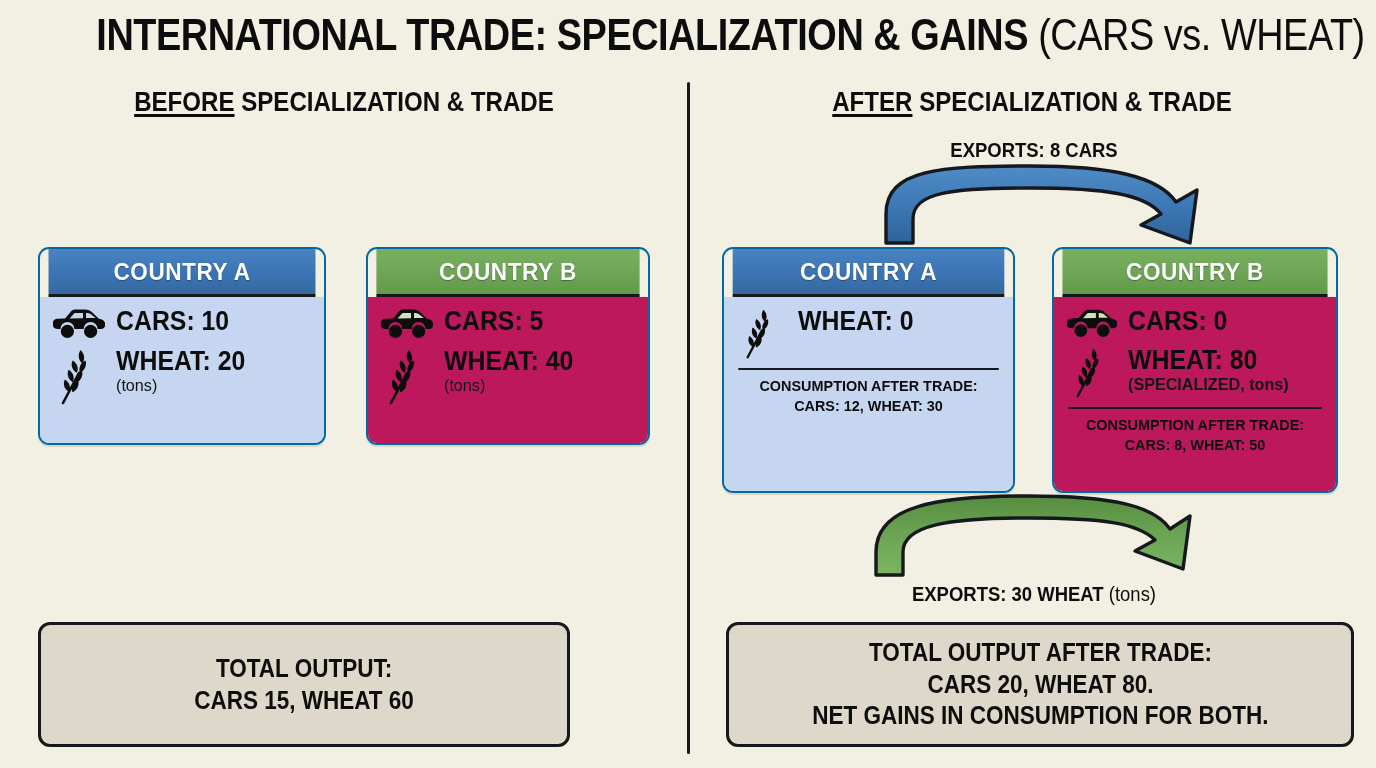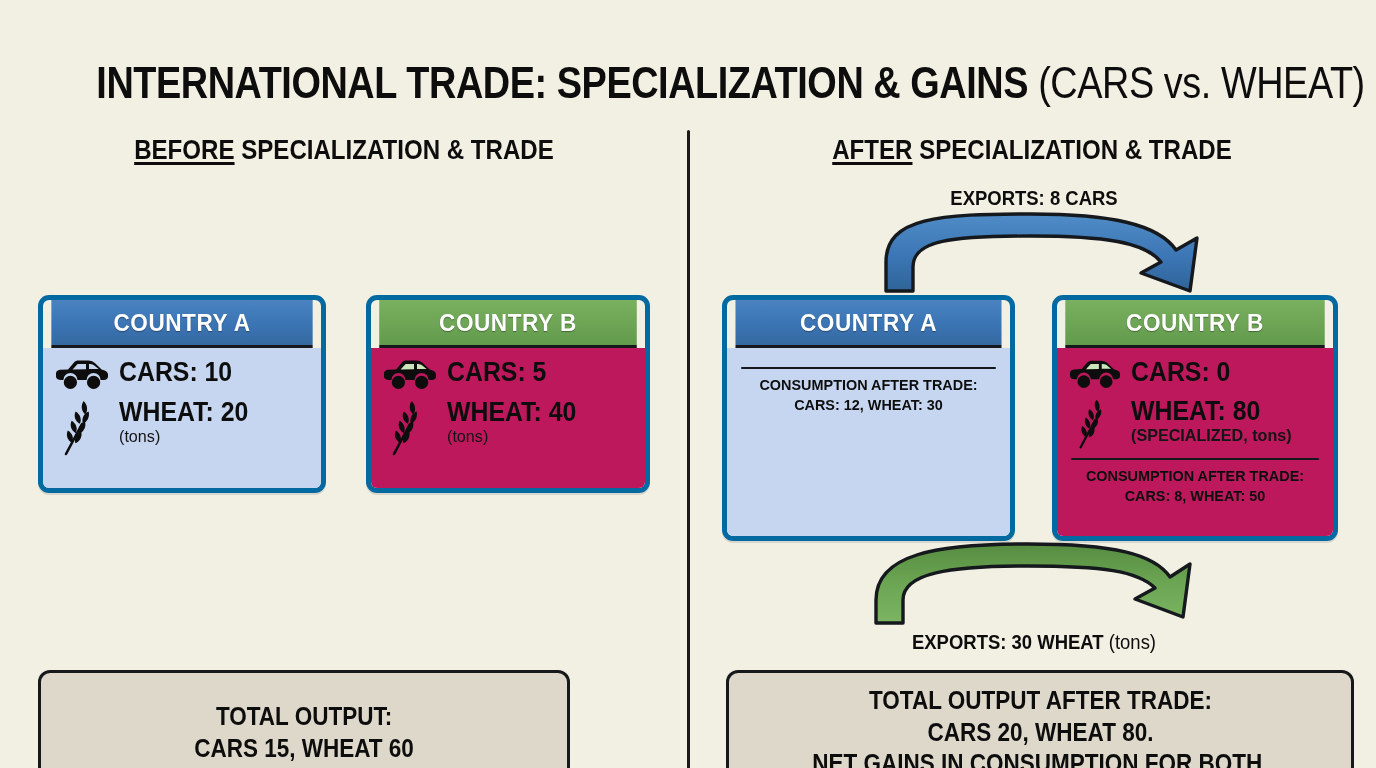--- a/index.html
+++ b/index.html
@@ -11,7 +11,7 @@
     overflow:hidden;
     position:relative;
   }
-  .stage{position:absolute;inset:0;margin-top:48px;}
+  .stage{position:absolute;inset:0;}
 
   
   .main-title{

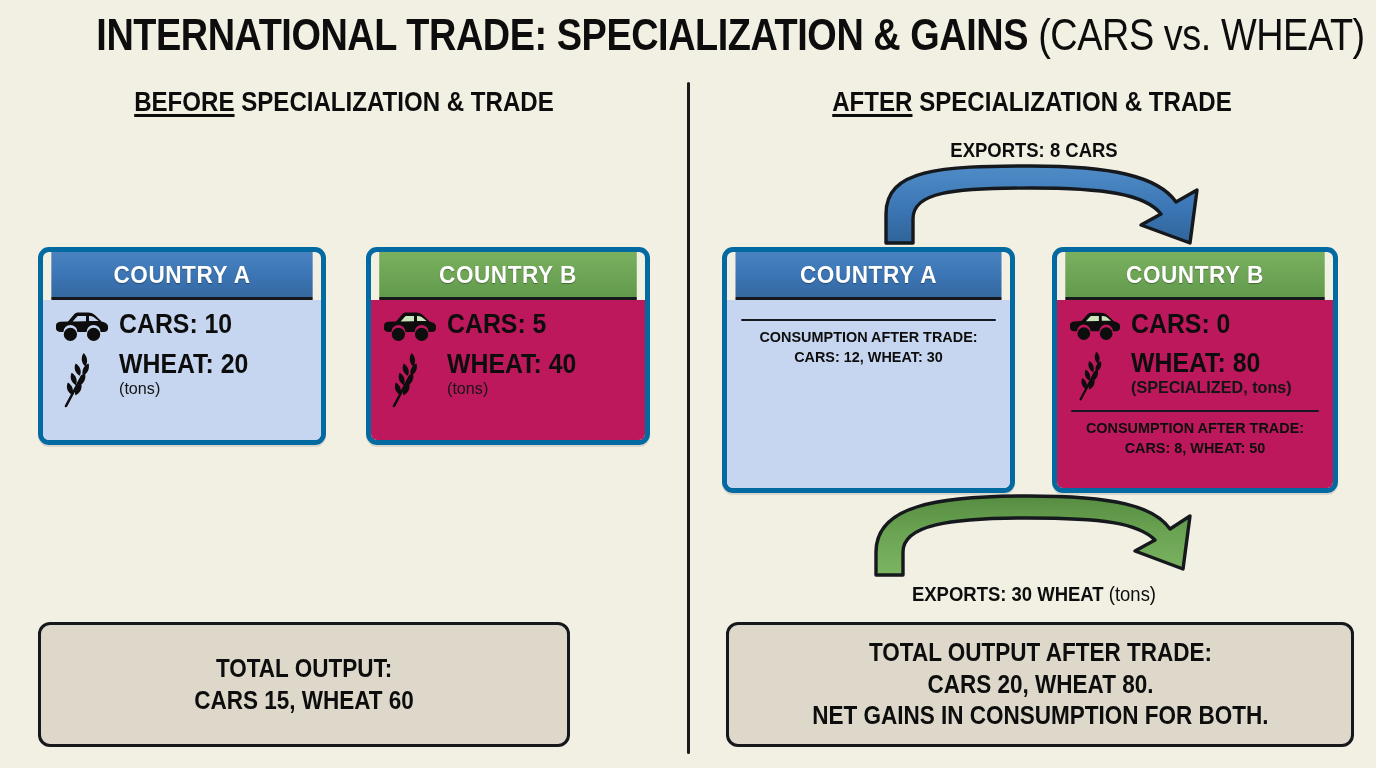--- a/index.html
+++ b/index.html
@@ -46,7 +46,7 @@
   
   .card{
     position:absolute;
-    border:5px solid #0369a1;
+    border:2px solid #0369a1;
     border-radius:11px;
     box-sizing:border-box;
     overflow:hidden;

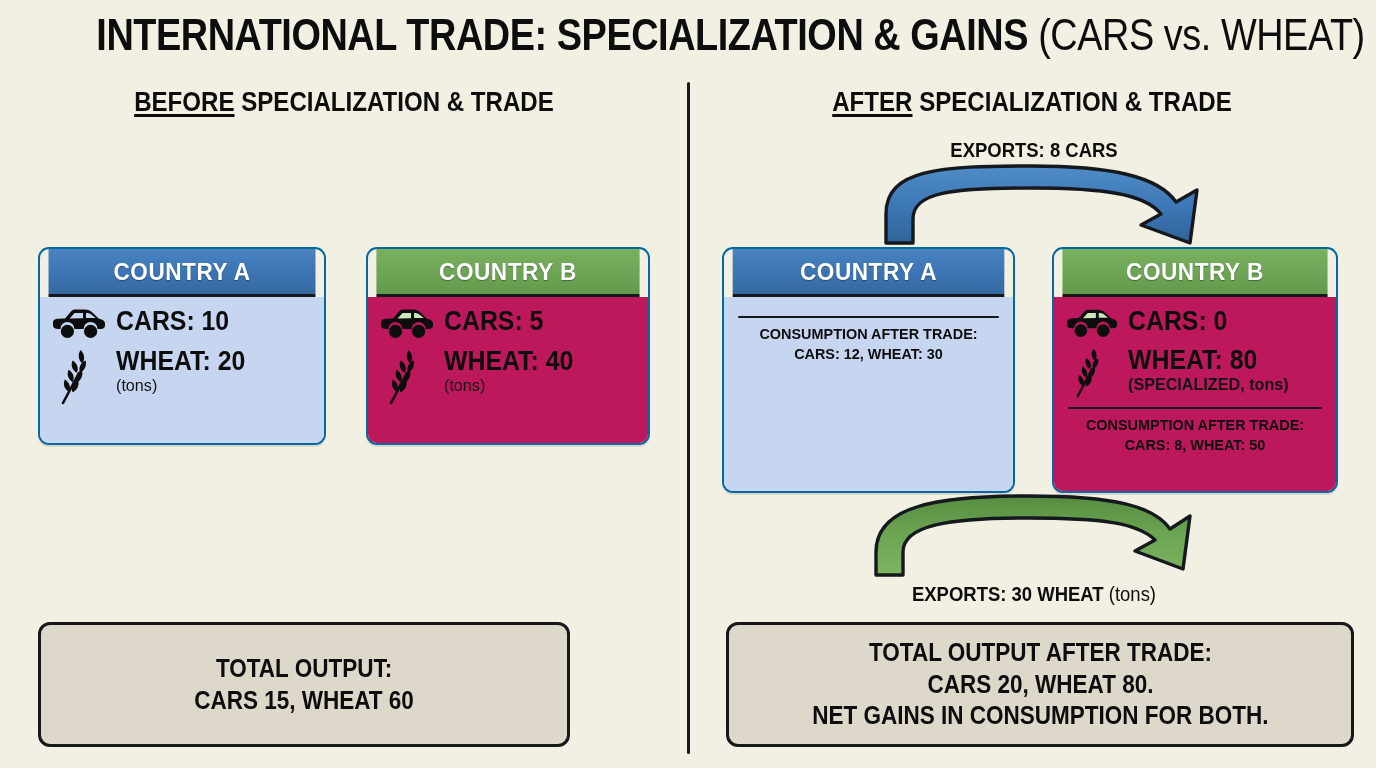--- a/index.html
+++ b/index.html
@@ -228,6 +228,25 @@
   <div class="card blue" id="after-country-a" style="left:722px;top:247px;width:293px;height:246px;">
     <div class="card-header">COUNTRY A</div>
     <div class="card-body">
+      <div class="row">
+        <span class="ico">
+          <svg width="52" height="52" viewBox="0 0 44 58">
+            <g fill="#0d0d0d">
+              <path d="M6 56 L22 26" stroke="#0d0d0d" stroke-width="2.6" fill="none" stroke-linecap="round"></path>
+              <path d="M23.6 3 c4 3.8 4.6 9.4 1.6 13.6 c-4-3.8-4.6-9.4-1.6-13.6z"></path>
+              <path d="M15.6 13.4 c4.6 2.6 6.4 7.8 4.2 12.4 c-4.6-2.6-6.4-7.8-4.2-12.4z"></path>
+              <path d="M28.6 13.6 c1.4 5.1-1 10.2-5.8 12.1 c-1.4-5.1 1-10.2 5.8-12.1z"></path>
+              <path d="M11.6 22.8 c4.6 2.6 6.4 7.8 4.2 12.4 c-4.6-2.6-6.4-7.8-4.2-12.4z"></path>
+              <path d="M25 23.6 c1.4 5.1-1 10.2-5.8 12.1 c-1.4-5.1 1-10.2 5.8-12.1z"></path>
+              <path d="M7.8 32.4 c4.6 2.6 6.4 7.8 4.2 12.4 c-4.6-2.6-6.4-7.8-4.2-12.4z"></path>
+              <path d="M21.2 33.2 c1.4 5.1-1 10.2-5.8 12.1 c-1.4-5.1 1-10.2 5.8-12.1z"></path>
+            </g>
+          </svg>
+        </span>
+        <span class="row-text">
+          <span class="big">WHEAT: 0</span>
+        </span>
+      </div>
       <div class="hr"></div>
       <div class="consume">CONSUMPTION AFTER TRADE:</div>
       <div class="consume">CARS: 12, WHEAT: 30</div>

